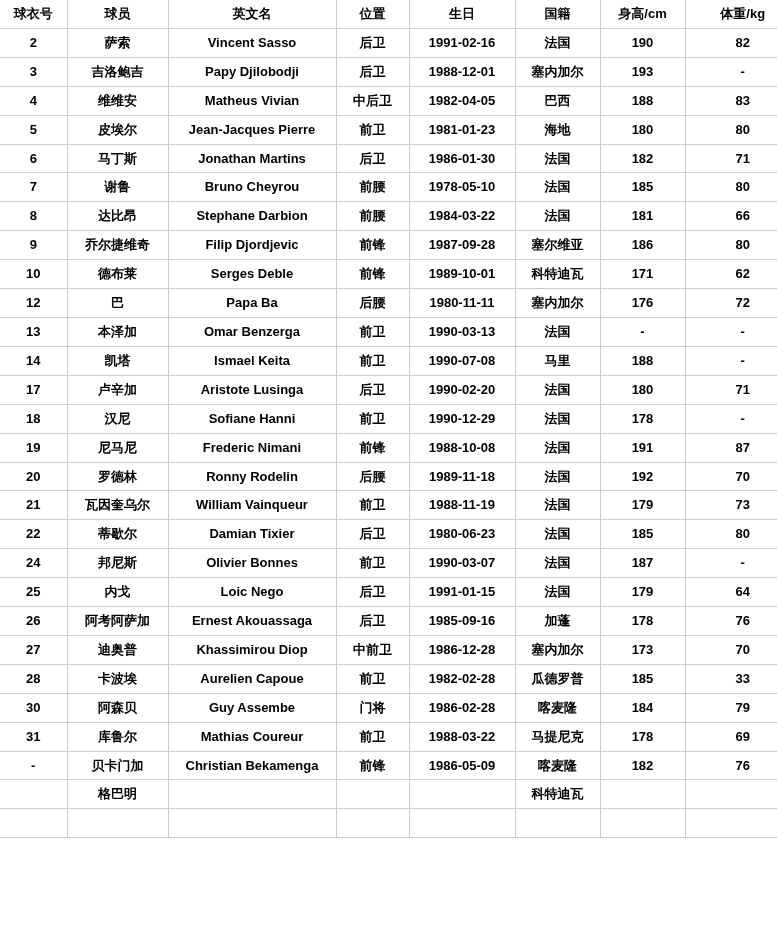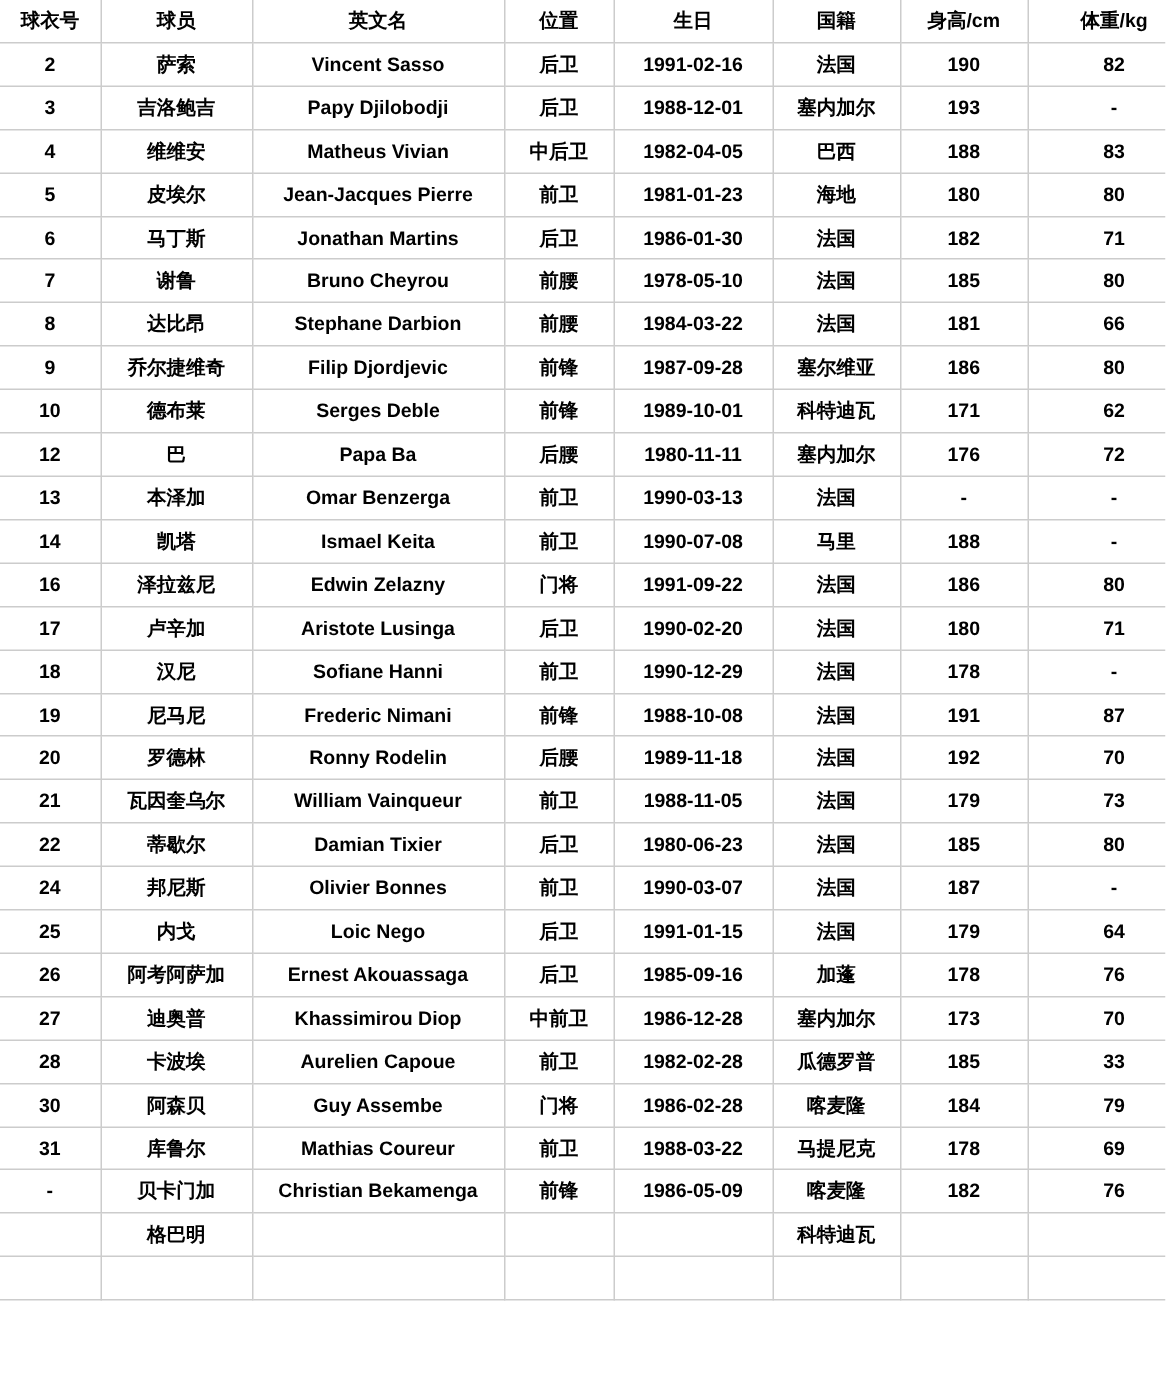--- a/index.html
+++ b/index.html
@@ -187,16 +187,6 @@
     <td>-</td>
   </tr>
       <tr>
-    <td>16</td>
-    <td>泽拉兹尼</td>
-    <td>Edwin Zelazny</td>
-    <td>门将</td>
-    <td>1991-09-22</td>
-    <td>法国</td>
-    <td>186</td>
-    <td>80</td>
-  </tr>
-      <tr>
     <td>17</td>
     <td>卢辛加</td>
     <td>Aristote Lusinga</td>

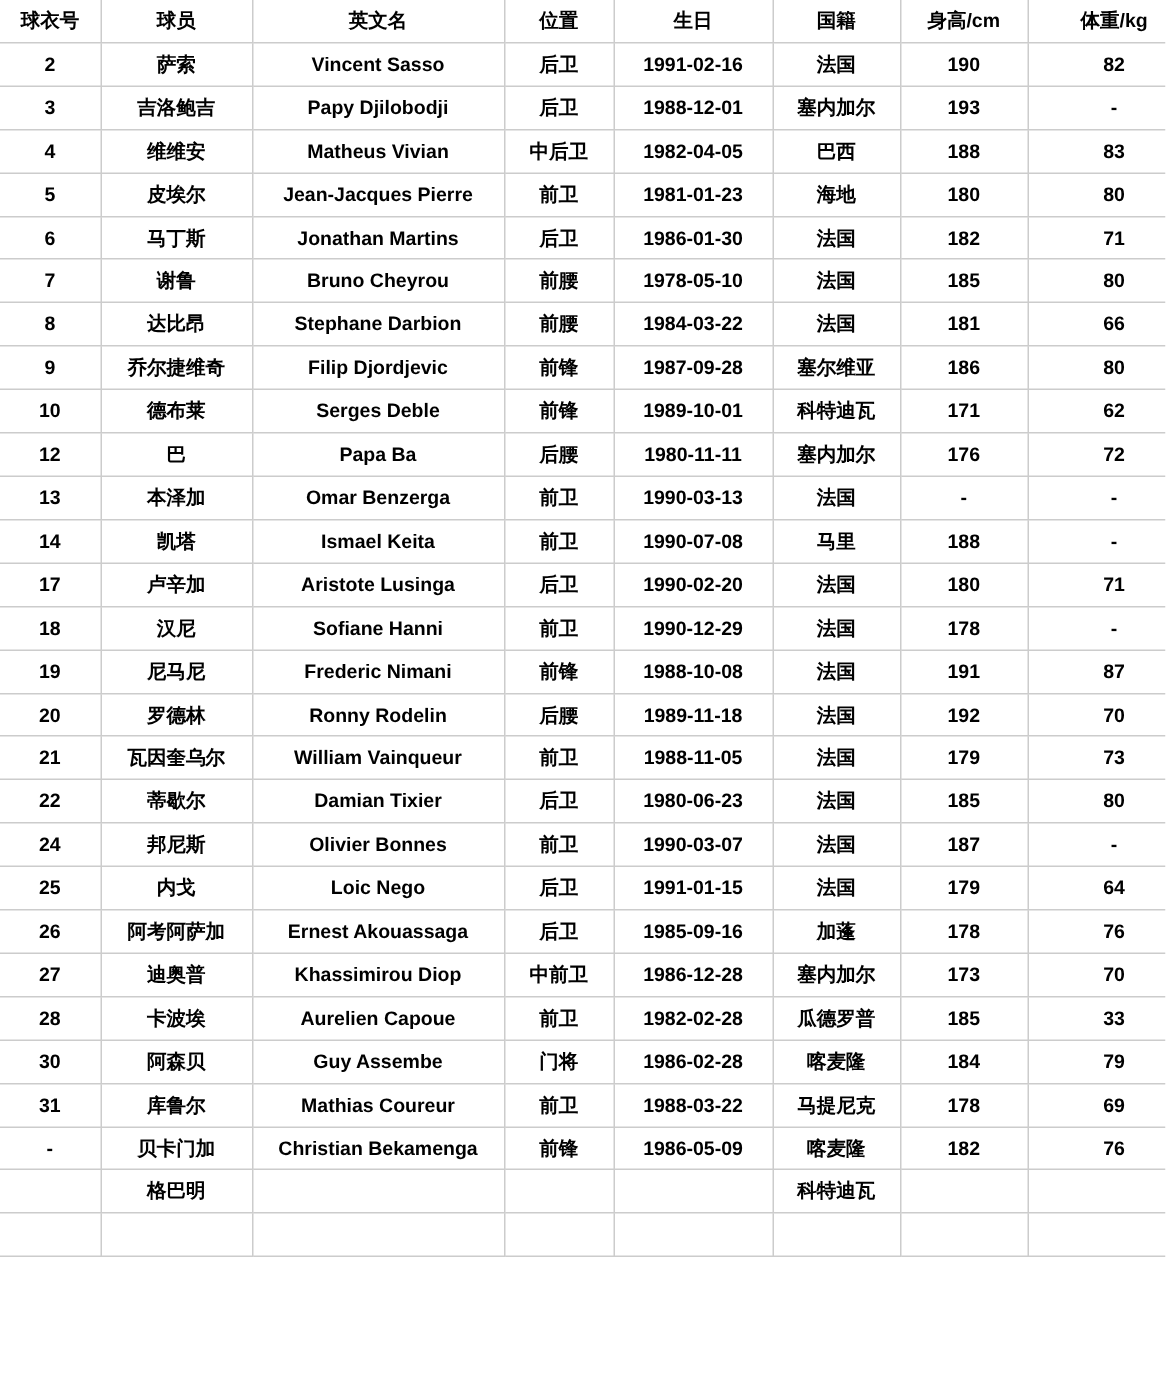--- a/index.html
+++ b/index.html
@@ -231,7 +231,7 @@
     <td>瓦因奎乌尔</td>
     <td>William Vainqueur</td>
     <td>前卫</td>
-    <td>1988-11-05</td>
+    <td>1988-11-19</td>
     <td>法国</td>
     <td>179</td>
     <td>73</td>

